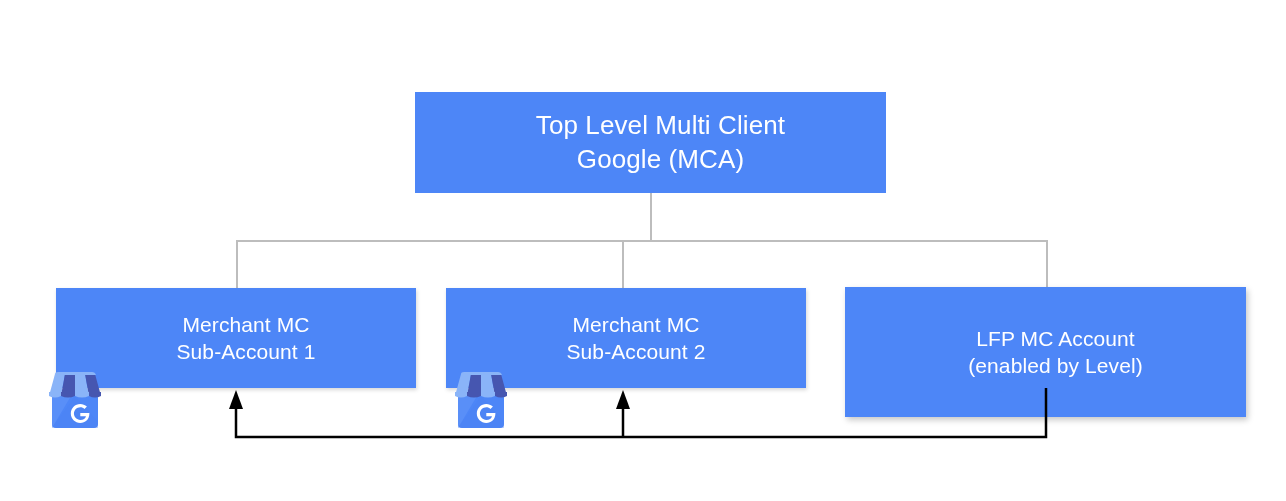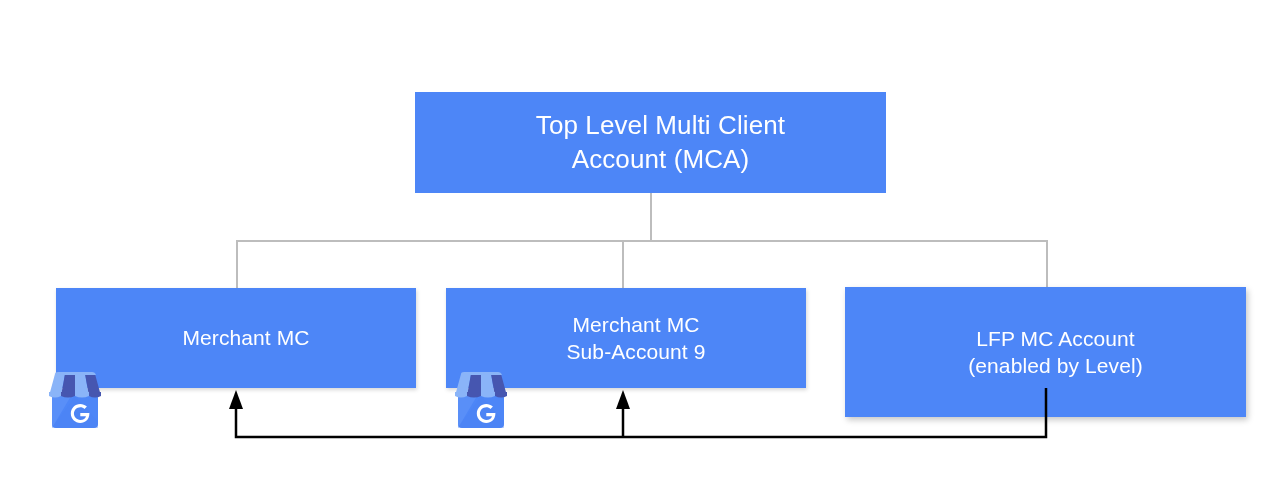--- a/index.html
+++ b/index.html
@@ -113,7 +113,7 @@
 
   <div class="node" id="node-top">
     <span class="line1">Top Level Multi Client</span>
-    <span class="line2">Account (MCA)</span>
+    <span class="line2">Google (MCA)</span>
   </div>
 
   <div class="node" id="node-sub1">

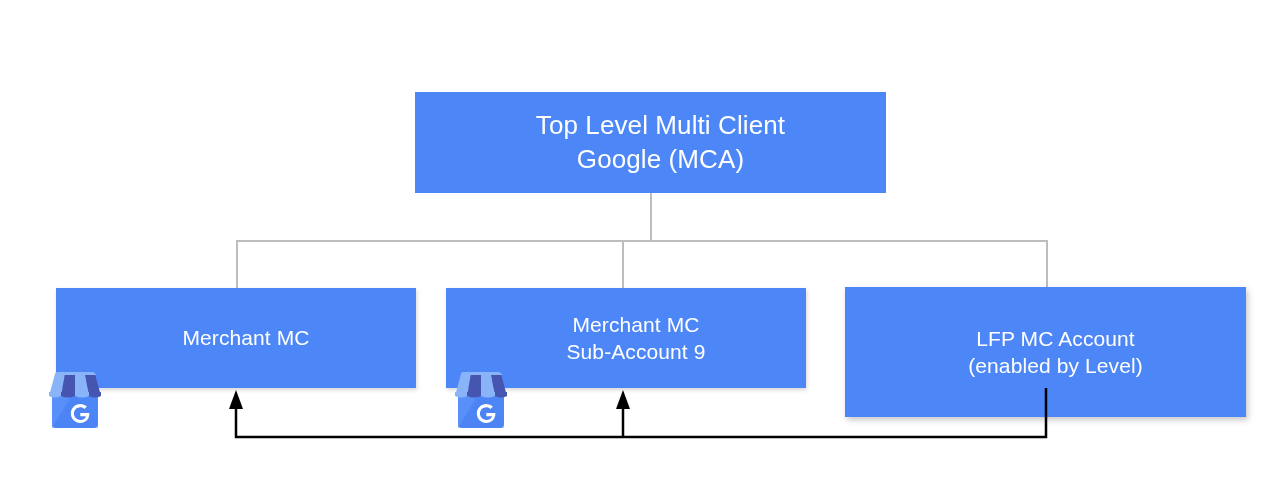--- a/index.html
+++ b/index.html
@@ -118,6 +118,7 @@
 
   <div class="node" id="node-sub1">
     <span class="line1">Merchant MC</span>
+    <span class="line2">Sub-Account 1</span>
   </div>
 
   <div class="node" id="node-sub2">

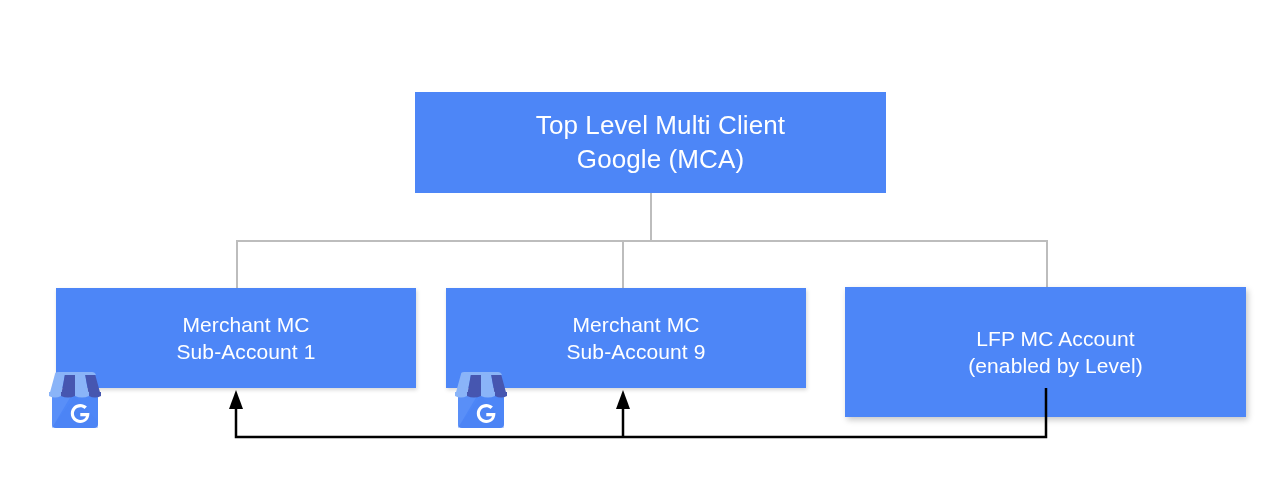--- a/index.html
+++ b/index.html
@@ -123,7 +123,7 @@
 
   <div class="node" id="node-sub2">
     <span class="line1">Merchant MC</span>
-    <span class="line2">Sub-Account 9</span>
+    <span class="line2">Sub-Account 2</span>
   </div>
 
   <div class="node" id="node-lfp">

